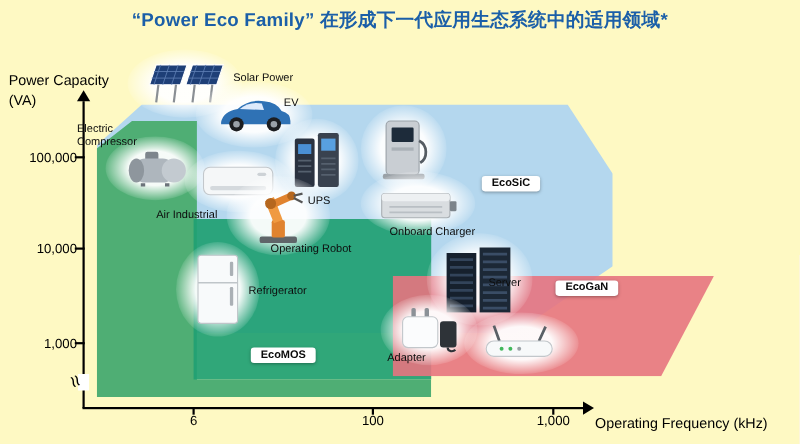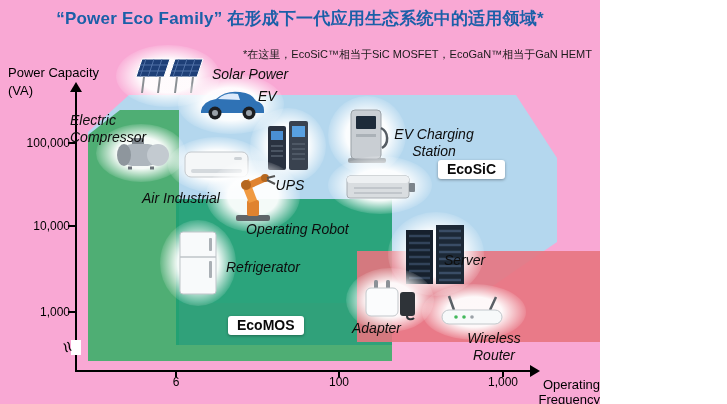--- a/index.html
+++ b/index.html
@@ -3,7 +3,7 @@
 <meta charset="utf-8">
 <style>
   html,body{margin:0;padding:0;background:#fff;}
-  .stage{position:relative;width:600px;height:404px;background:#f9a8d4;overflow:hidden;
+  .stage{position:relative;width:727px;height:404px;background:#fef9c3;overflow:hidden;
          font-family:"Liberation Sans","DejaVu Sans",sans-serif;color:#000;}
 
   .title{position:absolute;top:7px;left:0;width:100%;text-align:center;

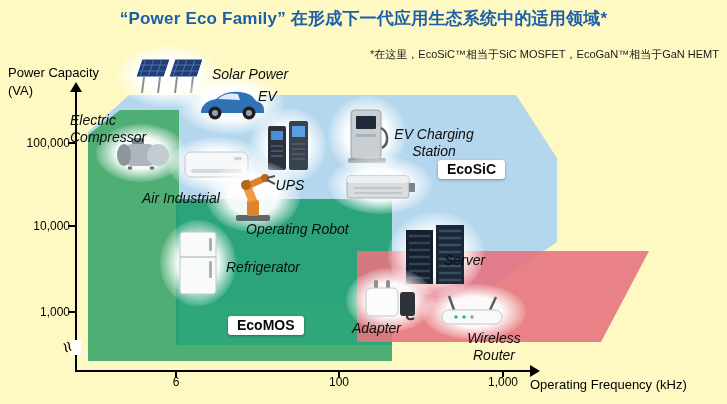--- a/index.html
+++ b/index.html
@@ -83,7 +83,6 @@
 <div class="stage">
 
   <div class="title">“Power Eco Family” 在形成下一代应用生态系统中的适用领域*</div>
-  <div class="subtitle">*在这里，EcoSiC™相当于SiC MOSFET，EcoGaN™相当于GaN HEMT</div>
 
   <div class="region r-sic"></div>
   <div class="region r-igbt"></div>

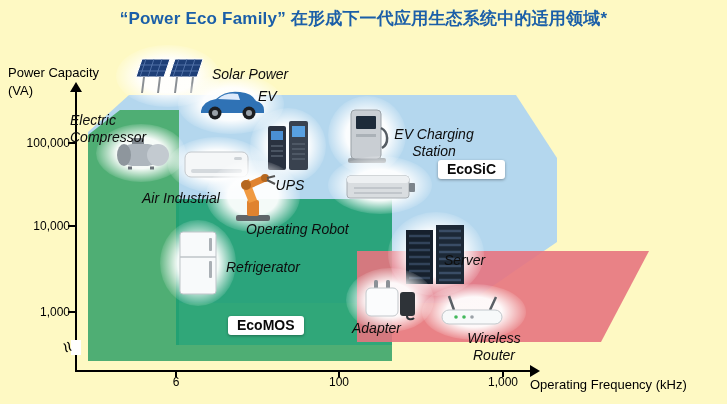--- a/index.html
+++ b/index.html
@@ -63,7 +63,7 @@
   .ic-adapter{left:362px;top:278px}
   .ic-router{left:438px;top:294px}
 
-  .lbl{position:absolute;z-index:4;font-size:14px;color:#0d0d0d;line-height:1.2;font-style:italic;}
+  .lbl{position:absolute;z-index:4;font-size:10px;color:#0d0d0d;line-height:1.2;}
   .lb-solar{left:212px;top:66px}
   .lb-ev{left:258px;top:88px}
   .lb-compressor{left:70px;top:112px;width:86px;text-align:left}

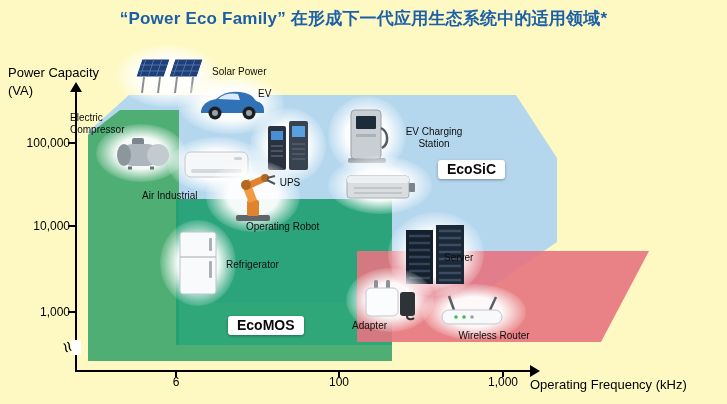--- a/index.html
+++ b/index.html
@@ -234,7 +234,6 @@
   <div class="lbl lb-compressor">Electric Compressor</div>
   <div class="lbl lb-ac">Air Industrial</div>
   <div class="lbl lb-ups">UPS</div>
-  <div class="lbl lb-evcs">EV Charging Station</div>
   <div class="lbl lb-robot">Operating Robot</div>
   <div class="lbl lb-fridge">Refrigerator</div>
   <div class="lbl lb-server">Server</div>

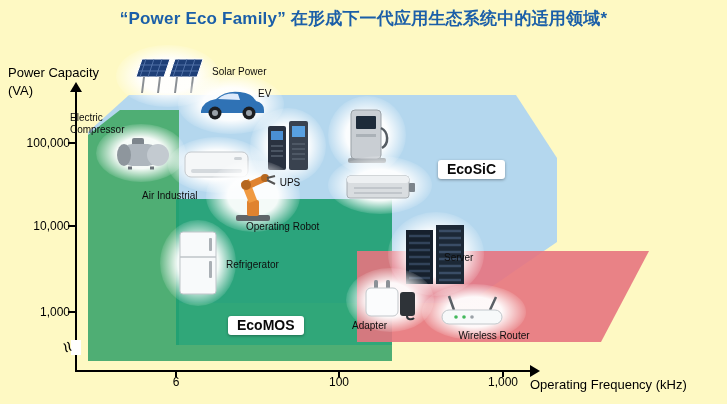--- a/index.html
+++ b/index.html
@@ -40,7 +40,7 @@
   .r-gan {background:rgba(231,116,128,.9);clip-path:polygon(357px 251px,649px 251px,601px 342px,357px 342px);}
 
   .badge{position:absolute;z-index:5;background:#fff;border-radius:3px;padding:1px 9px 2px;
-         font-weight:800;font-size:14px;color:#0a0a0a;box-shadow:0 1px 3px rgba(0,0,0,.35);}
+         font-weight:800;font-size:10px;color:#0a0a0a;box-shadow:0 1px 3px rgba(0,0,0,.35);}
   .b-igbt{left:60px;top:228px}
   .b-sic {left:438px;top:160px}
   .b-mos {left:228px;top:316px}

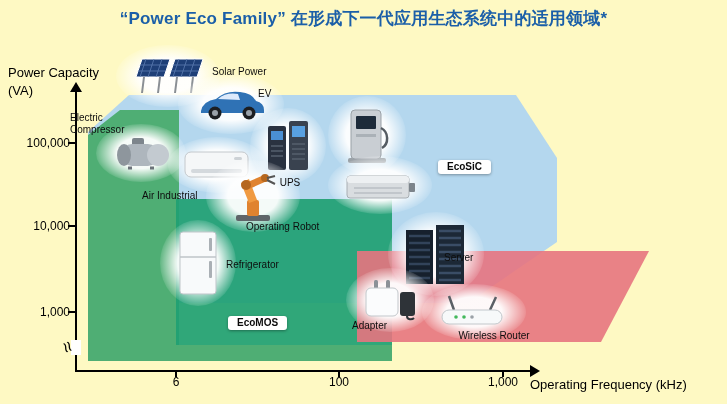--- a/index.html
+++ b/index.html
@@ -234,6 +234,7 @@
   <div class="lbl lb-compressor">Electric Compressor</div>
   <div class="lbl lb-ac">Air Industrial</div>
   <div class="lbl lb-ups">UPS</div>
+  <div class="lbl lb-onboard">Onboard Charger</div>
   <div class="lbl lb-robot">Operating Robot</div>
   <div class="lbl lb-fridge">Refrigerator</div>
   <div class="lbl lb-server">Server</div>

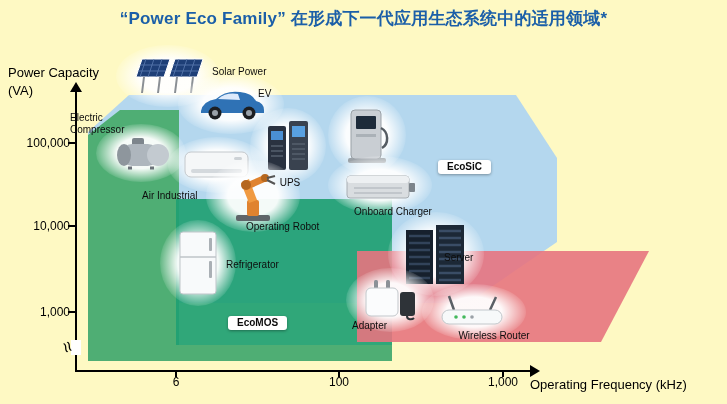--- a/index.html
+++ b/index.html
@@ -243,6 +243,7 @@
 
   <div class="badge b-sic">EcoSiC</div>
   <div class="badge b-mos">EcoMOS</div>
+  <div class="badge b-gan">EcoGaN</div>
 
 </div>
 

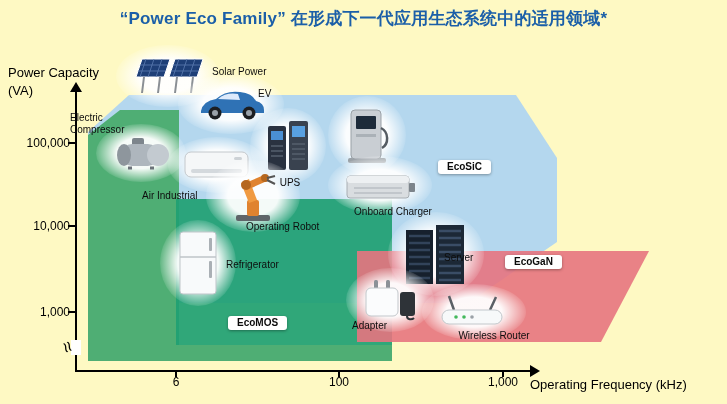--- a/index.html
+++ b/index.html
@@ -239,7 +239,6 @@
   <div class="lbl lb-fridge">Refrigerator</div>
   <div class="lbl lb-server">Server</div>
   <div class="lbl lb-adapter">Adapter</div>
-  <div class="lbl lb-router">Wireless Router</div>
 
   <div class="badge b-sic">EcoSiC</div>
   <div class="badge b-mos">EcoMOS</div>

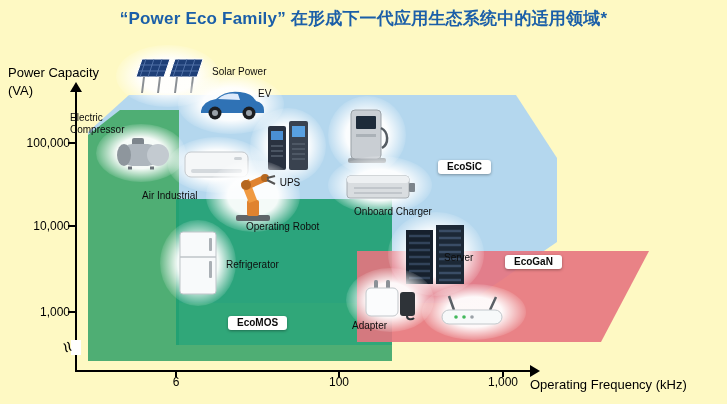--- a/index.html
+++ b/index.html
@@ -11,7 +11,7 @@
   .subtitle{position:absolute;top:47px;right:8px;font-size:11px;color:#1a1a1a;}
 
   .ylab{position:absolute;left:8px;top:64px;font-size:13px;line-height:1.35;}
-  .xlab{position:absolute;left:530px;top:377px;font-size:13px;text-align:right;}
+  .xlab{position:absolute;left:541px;top:377px;font-size:13px;text-align:right;}
 
   .axis{position:absolute;background:#000;z-index:4;}
   .yaxis{left:75px;top:92px;width:2px;height:279px;}

